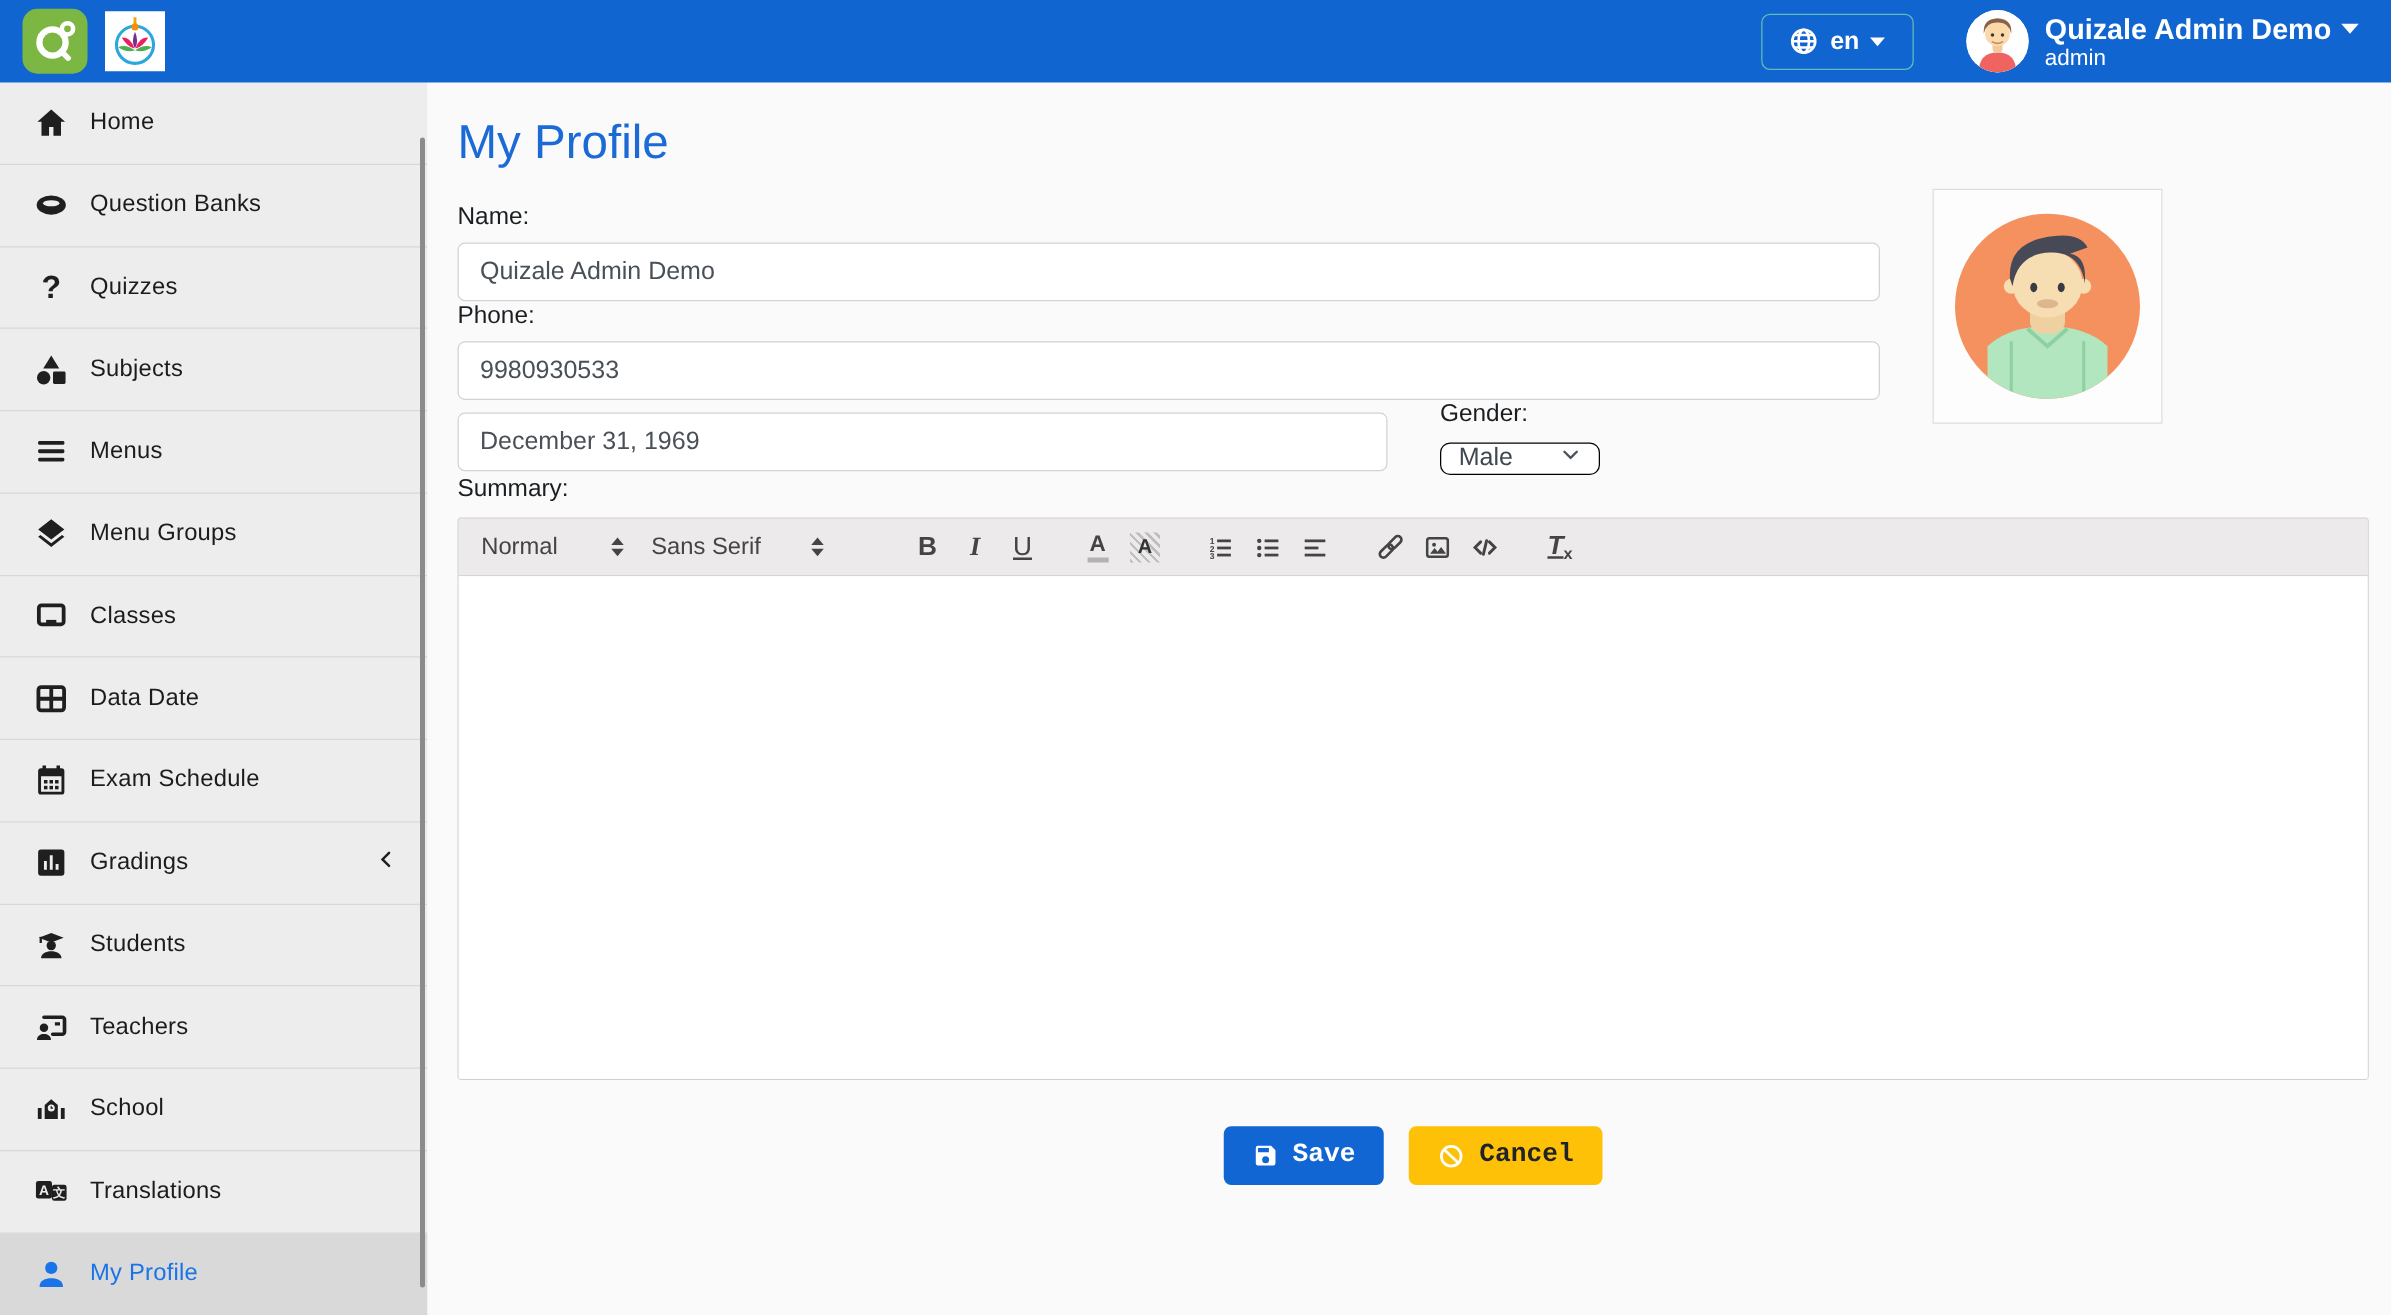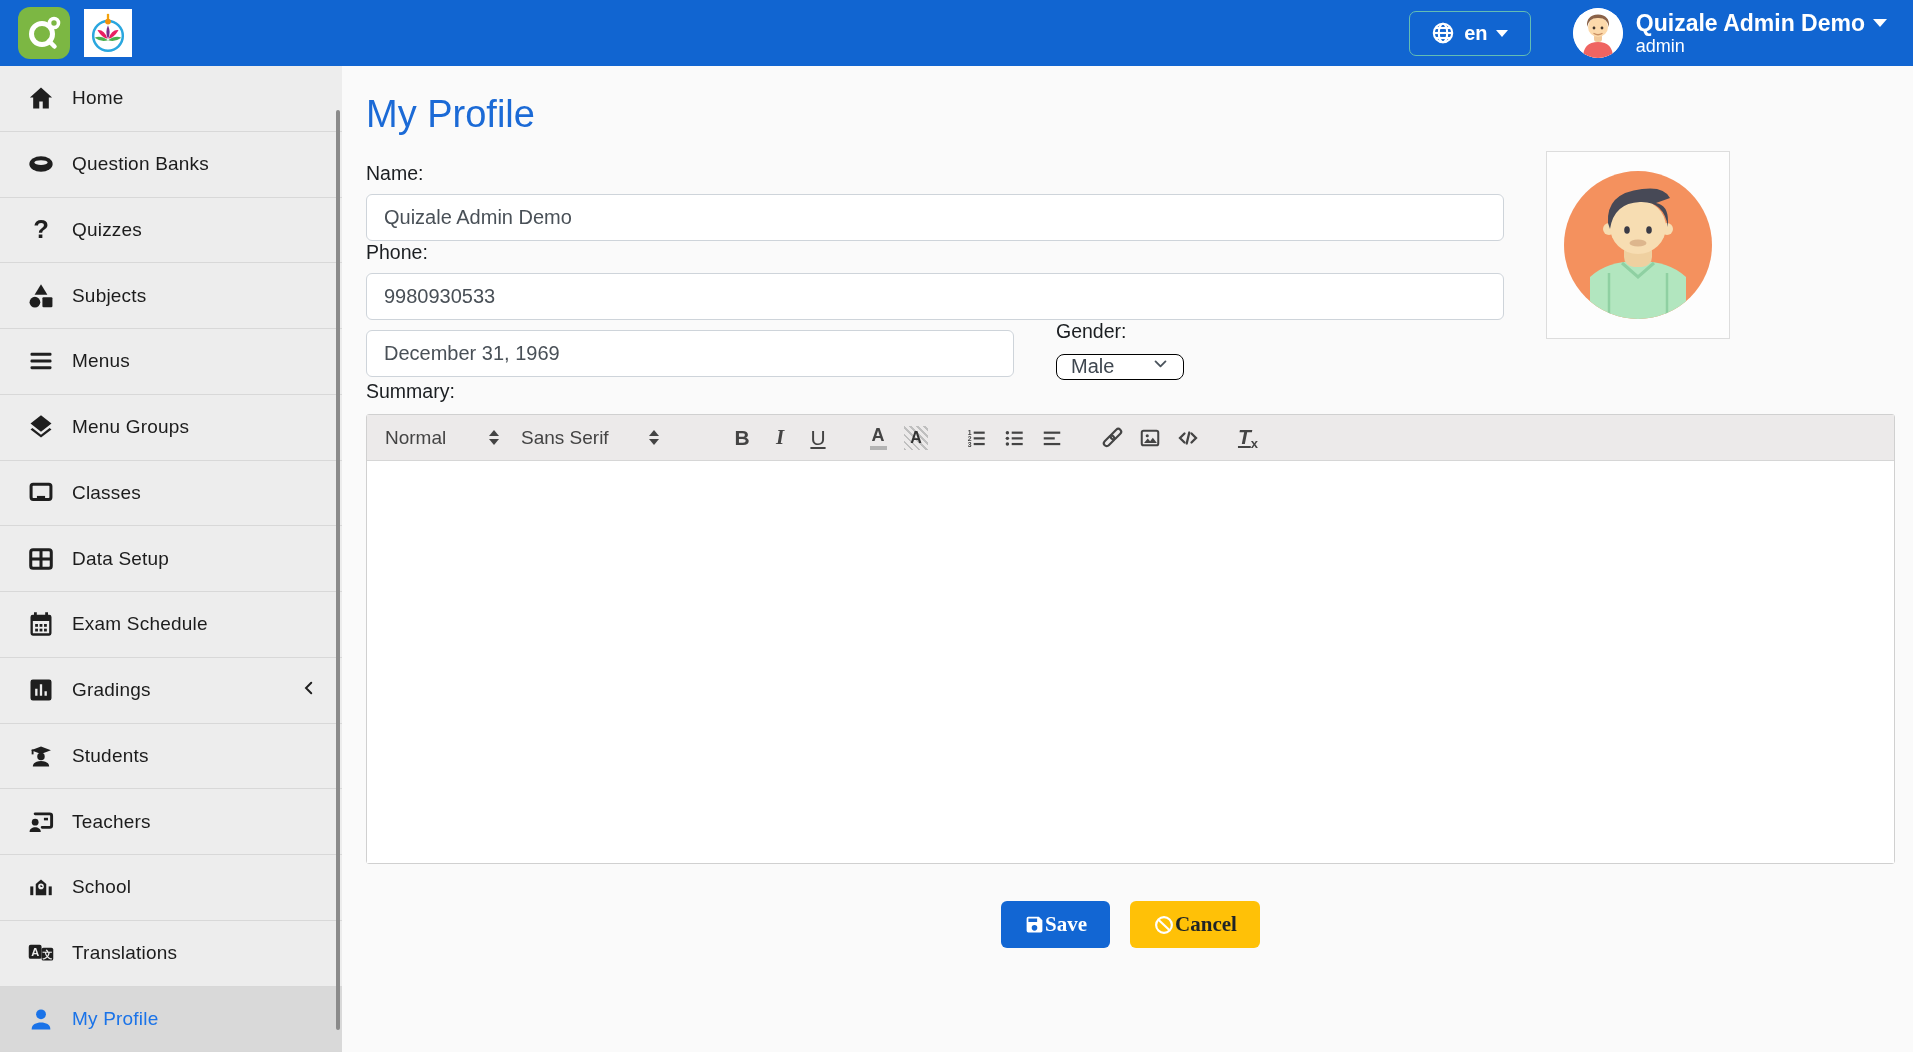--- a/index.html
+++ b/index.html
@@ -48,7 +48,7 @@
     border:1px solid #ced4da; border-radius:6px; background:#fff;
     padding:0 17px; font-size:20px; color:#495057; font-family:"Liberation Sans",sans-serif; outline:none; }
   .row2 { display:flex; }
-  .col-birth .text-input { width:648px; }
+  .col-birth .text-input { width:744px; }
   .col-gender { margin-left:42px; }
   .select-box { margin-top:12px; width:128px; height:26px; border:1px solid #000000; border-radius:8px;
     background:#fff; display:flex; justify-content:space-between;

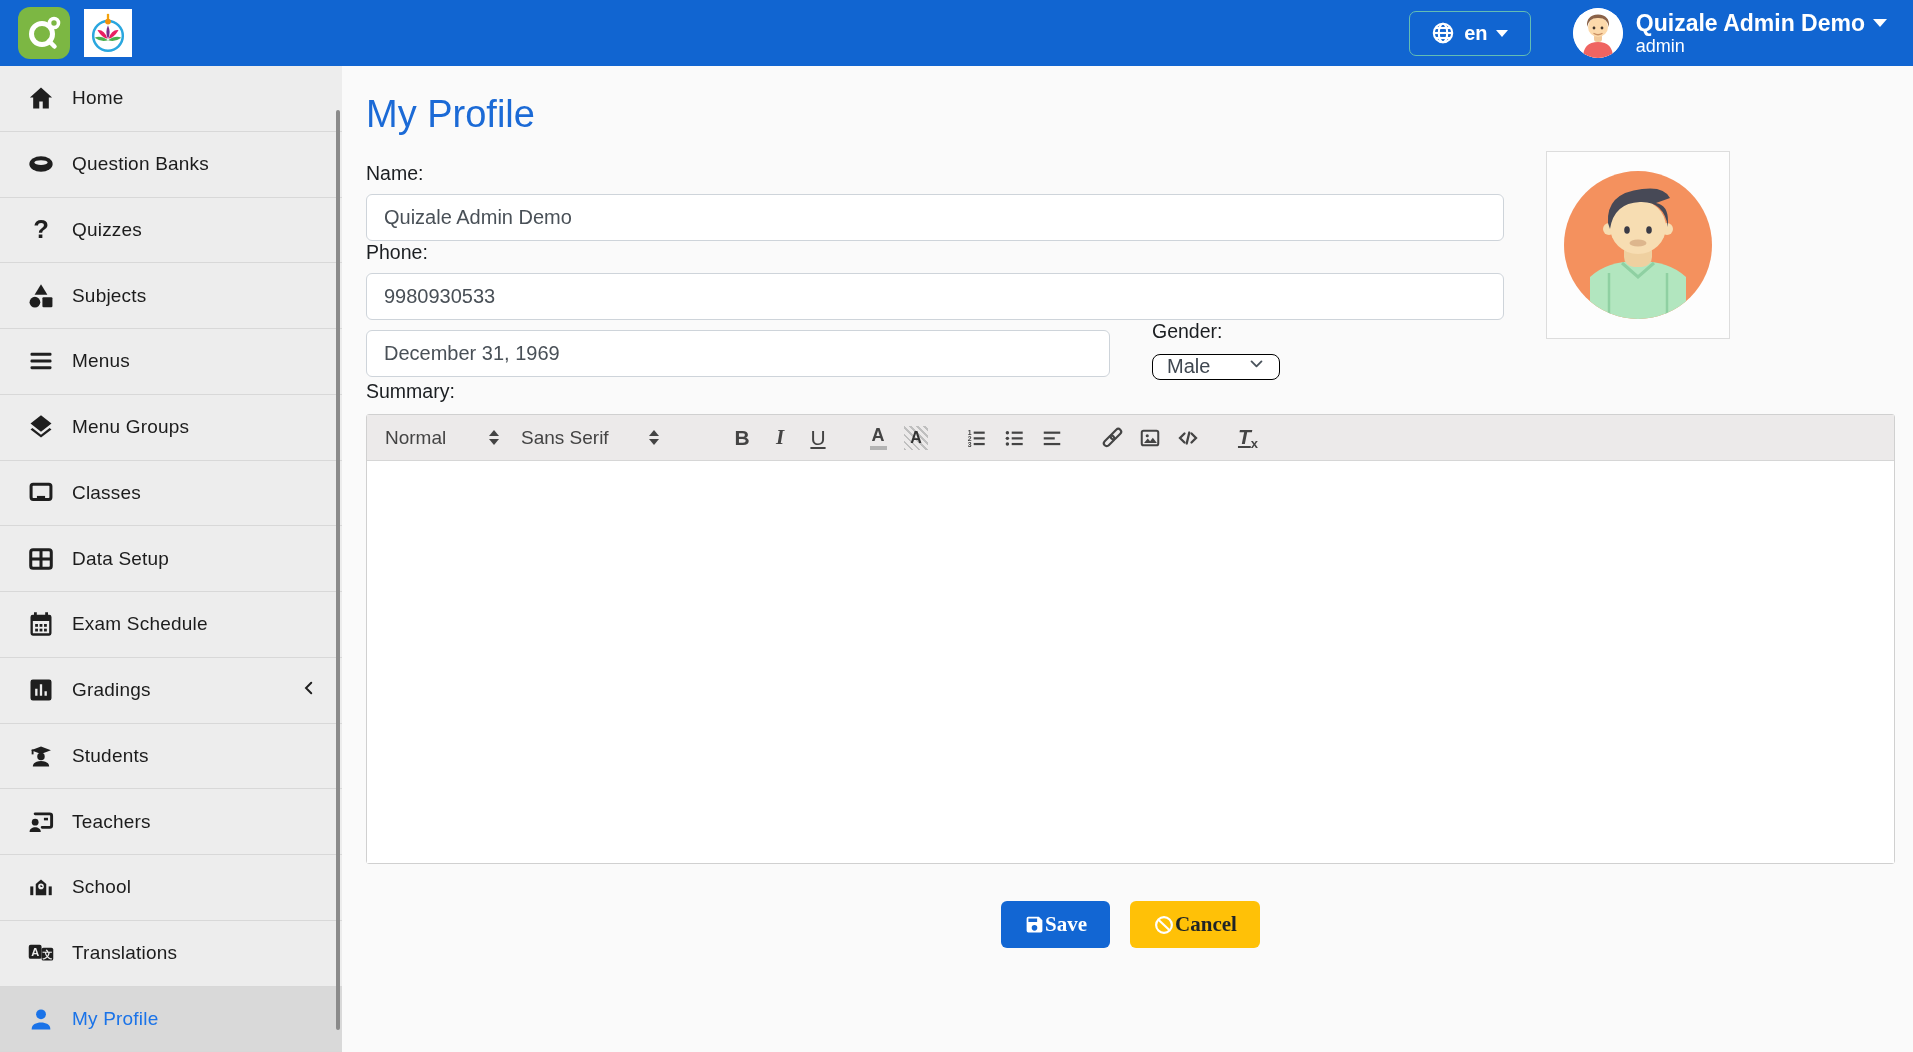--- a/index.html
+++ b/index.html
@@ -230,7 +230,7 @@
           <line x1="12" y1="4" x2="12" y2="20" stroke="#1f1f1f" stroke-width="2.6"></line>
         </svg>
     </span>
-    <span class="nav-label">Data Setup</span>
+    <span class="nav-label">Data Date</span>
   </div>
 
   <div class="nav-item">

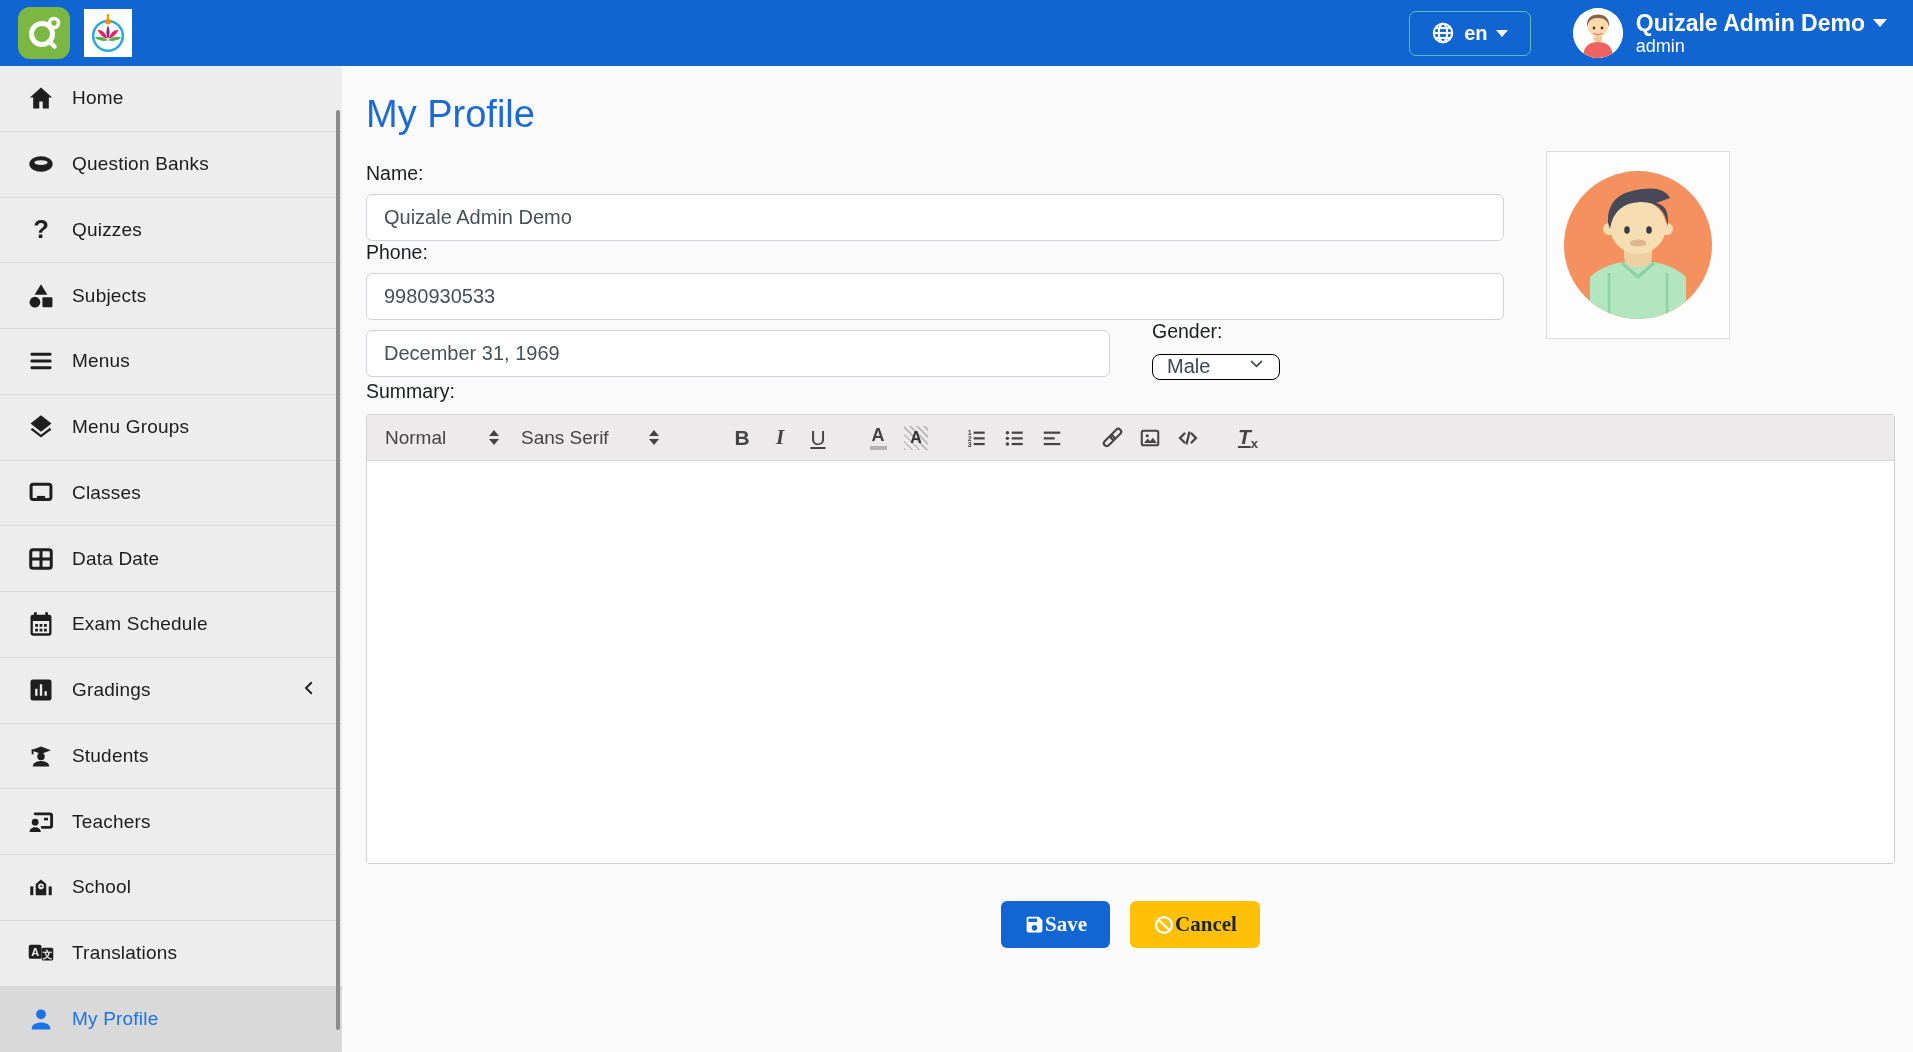--- a/index.html
+++ b/index.html
@@ -83,8 +83,8 @@
 
   
   .btn-row { display:flex; justify-content:center; gap:20px; margin-top:37px; }
-  .btn { height:47px; border:none; border-radius:6px; display:flex; align-items:center; 
-    padding:0 23px; font-size:21px; font-weight:700; cursor:pointer; font-family:Liberation Serif, serif; }
+  .btn { height:47px; border:none; border-radius:6px; display:flex; align-items:center; gap:11px;
+    padding:0 23px; font-size:21px; font-weight:700; cursor:pointer; font-family:Liberation Mono, monospace; }
   .btn-save { background:#1266d3; color:#fff; }
   .btn-cancel { background:#ffc107; color:#1f2428; }
 

